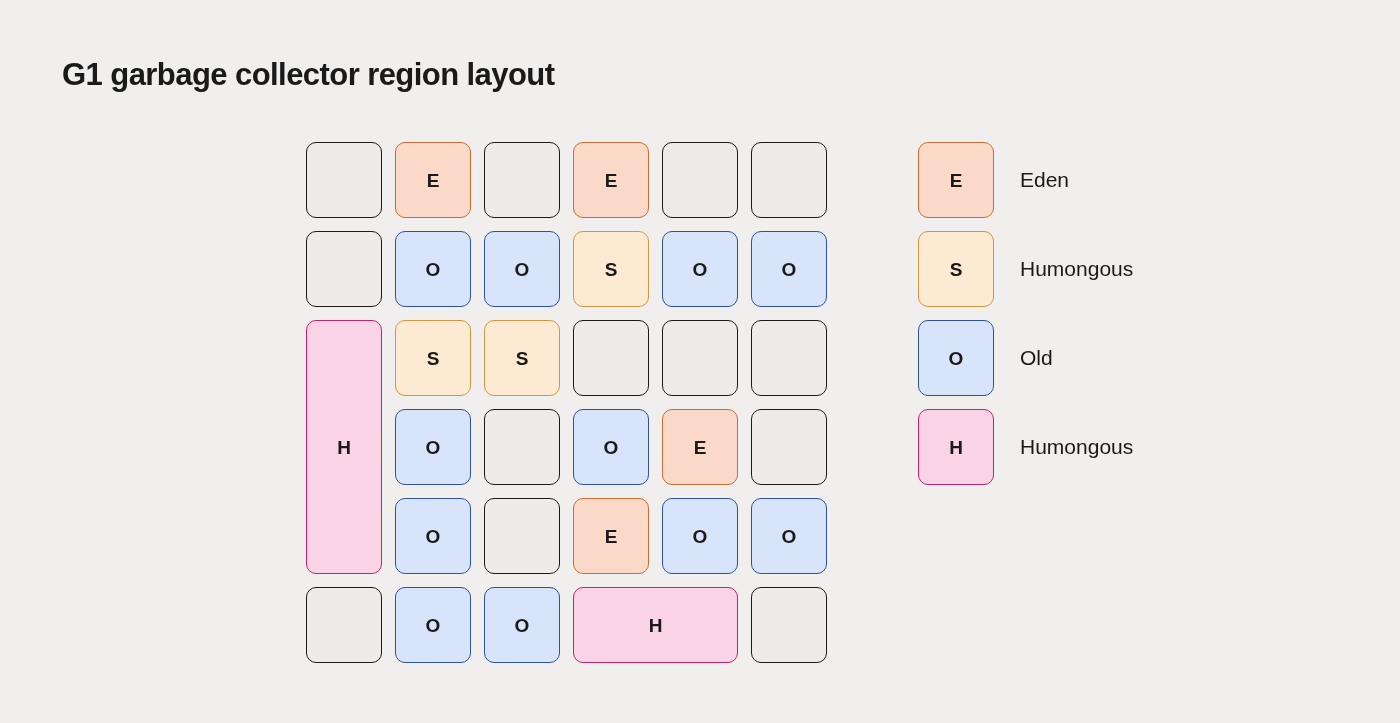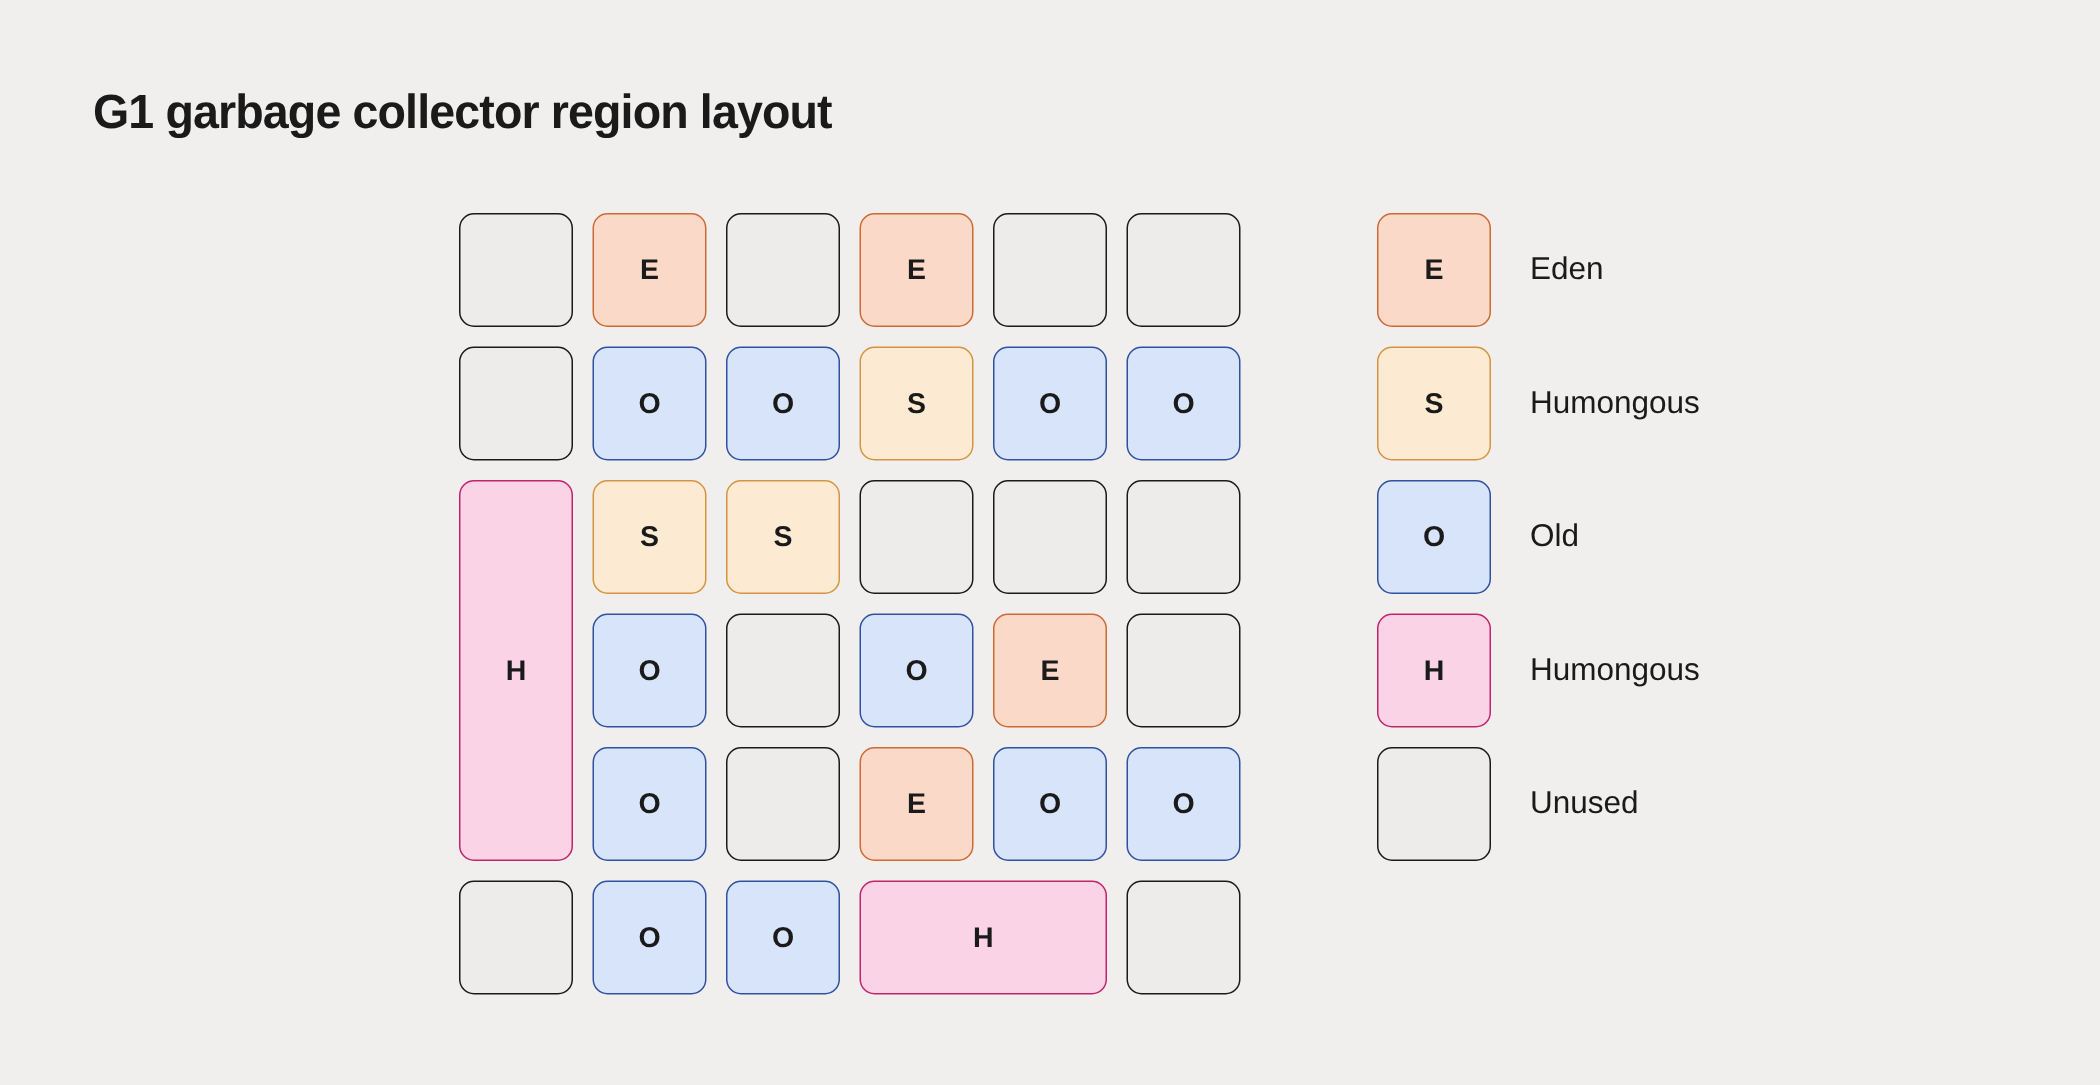--- a/index.html
+++ b/index.html
@@ -214,12 +214,6 @@
       </div>
       <span class="legend-label">Humongous</span>
     </div>
-    <div class="legend-row">
-      <div class="cell legend-swatch unused">
-        <span class="cell-letter"></span>
-      </div>
-      <span class="legend-label">Unused</span>
-    </div>
   </div>
 
 </body></html>

